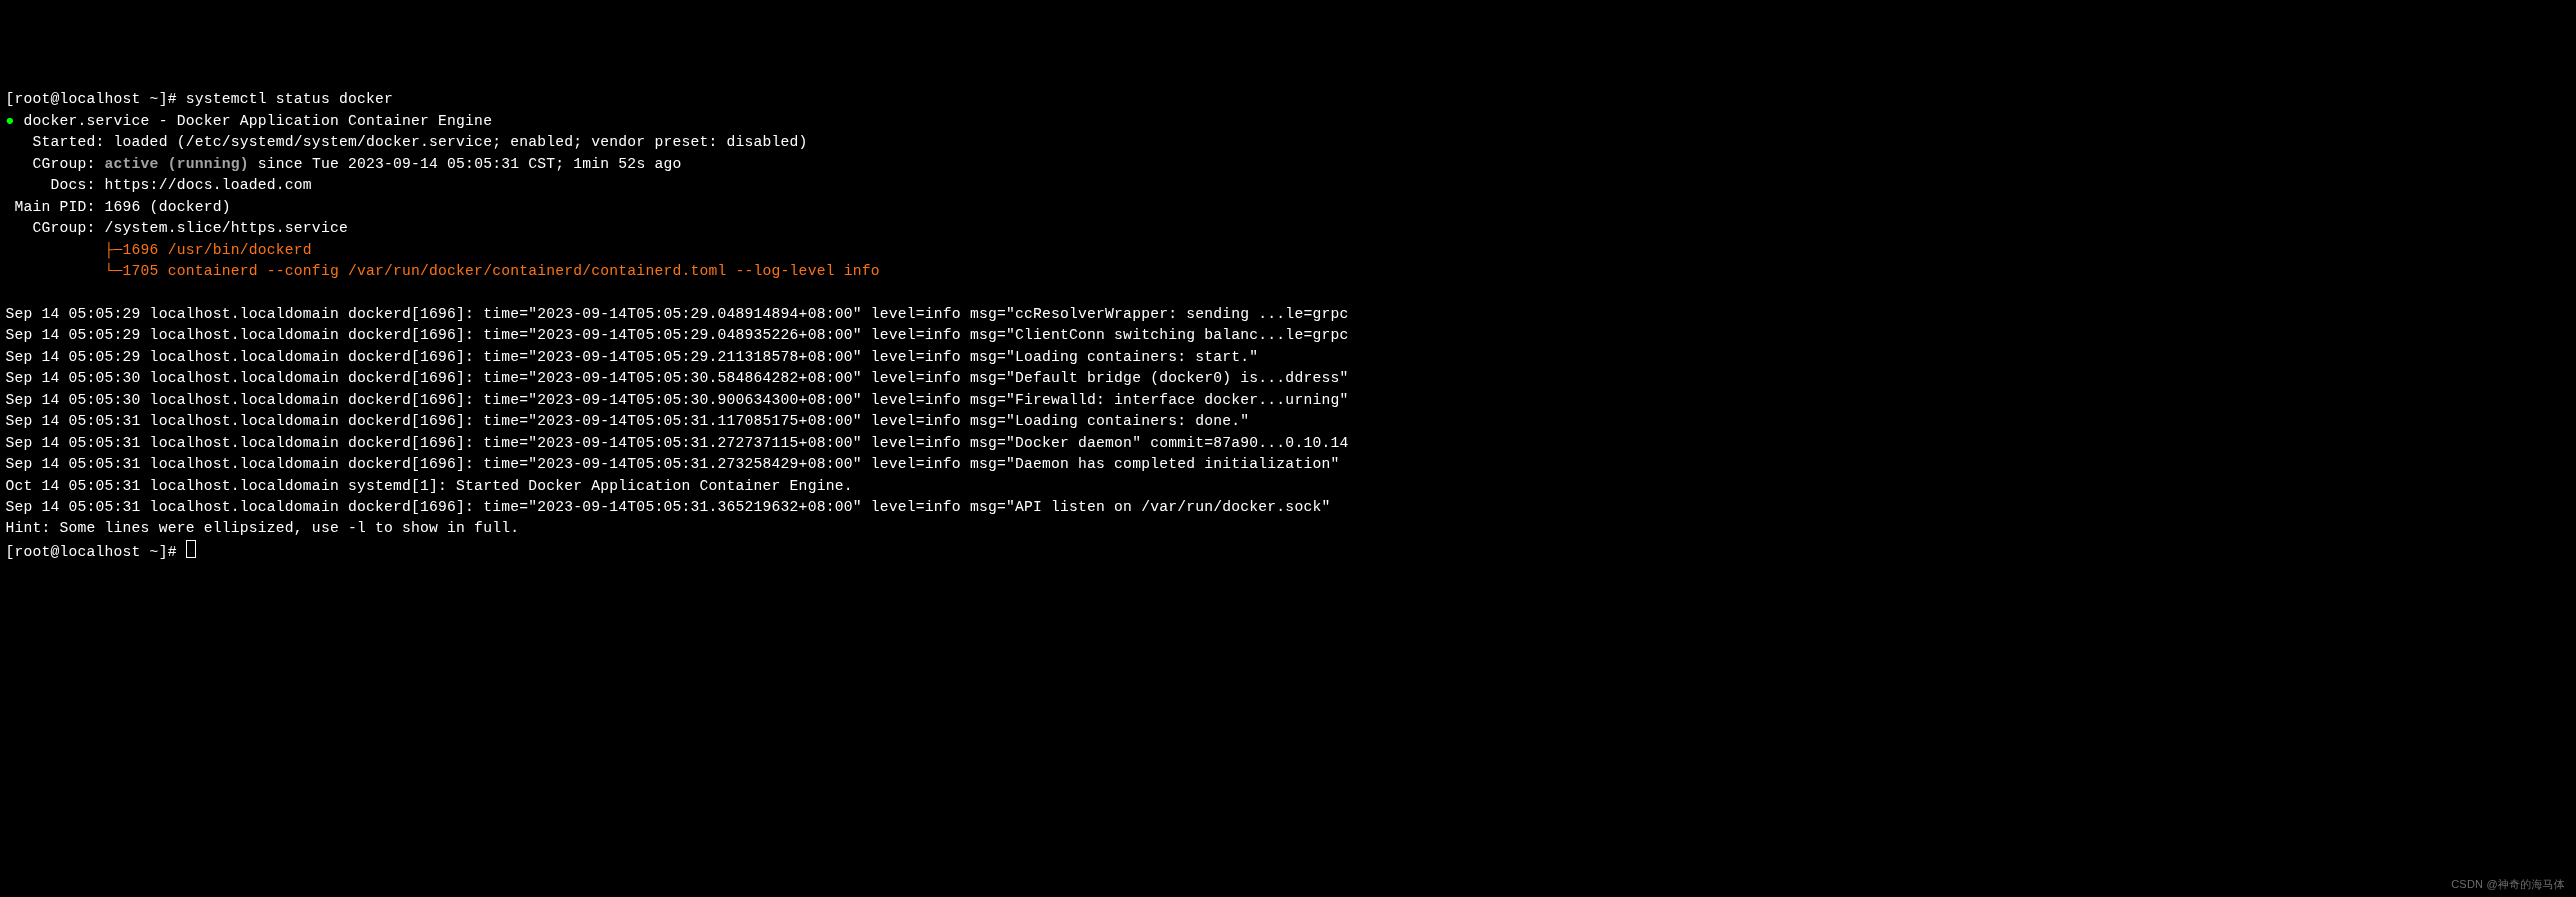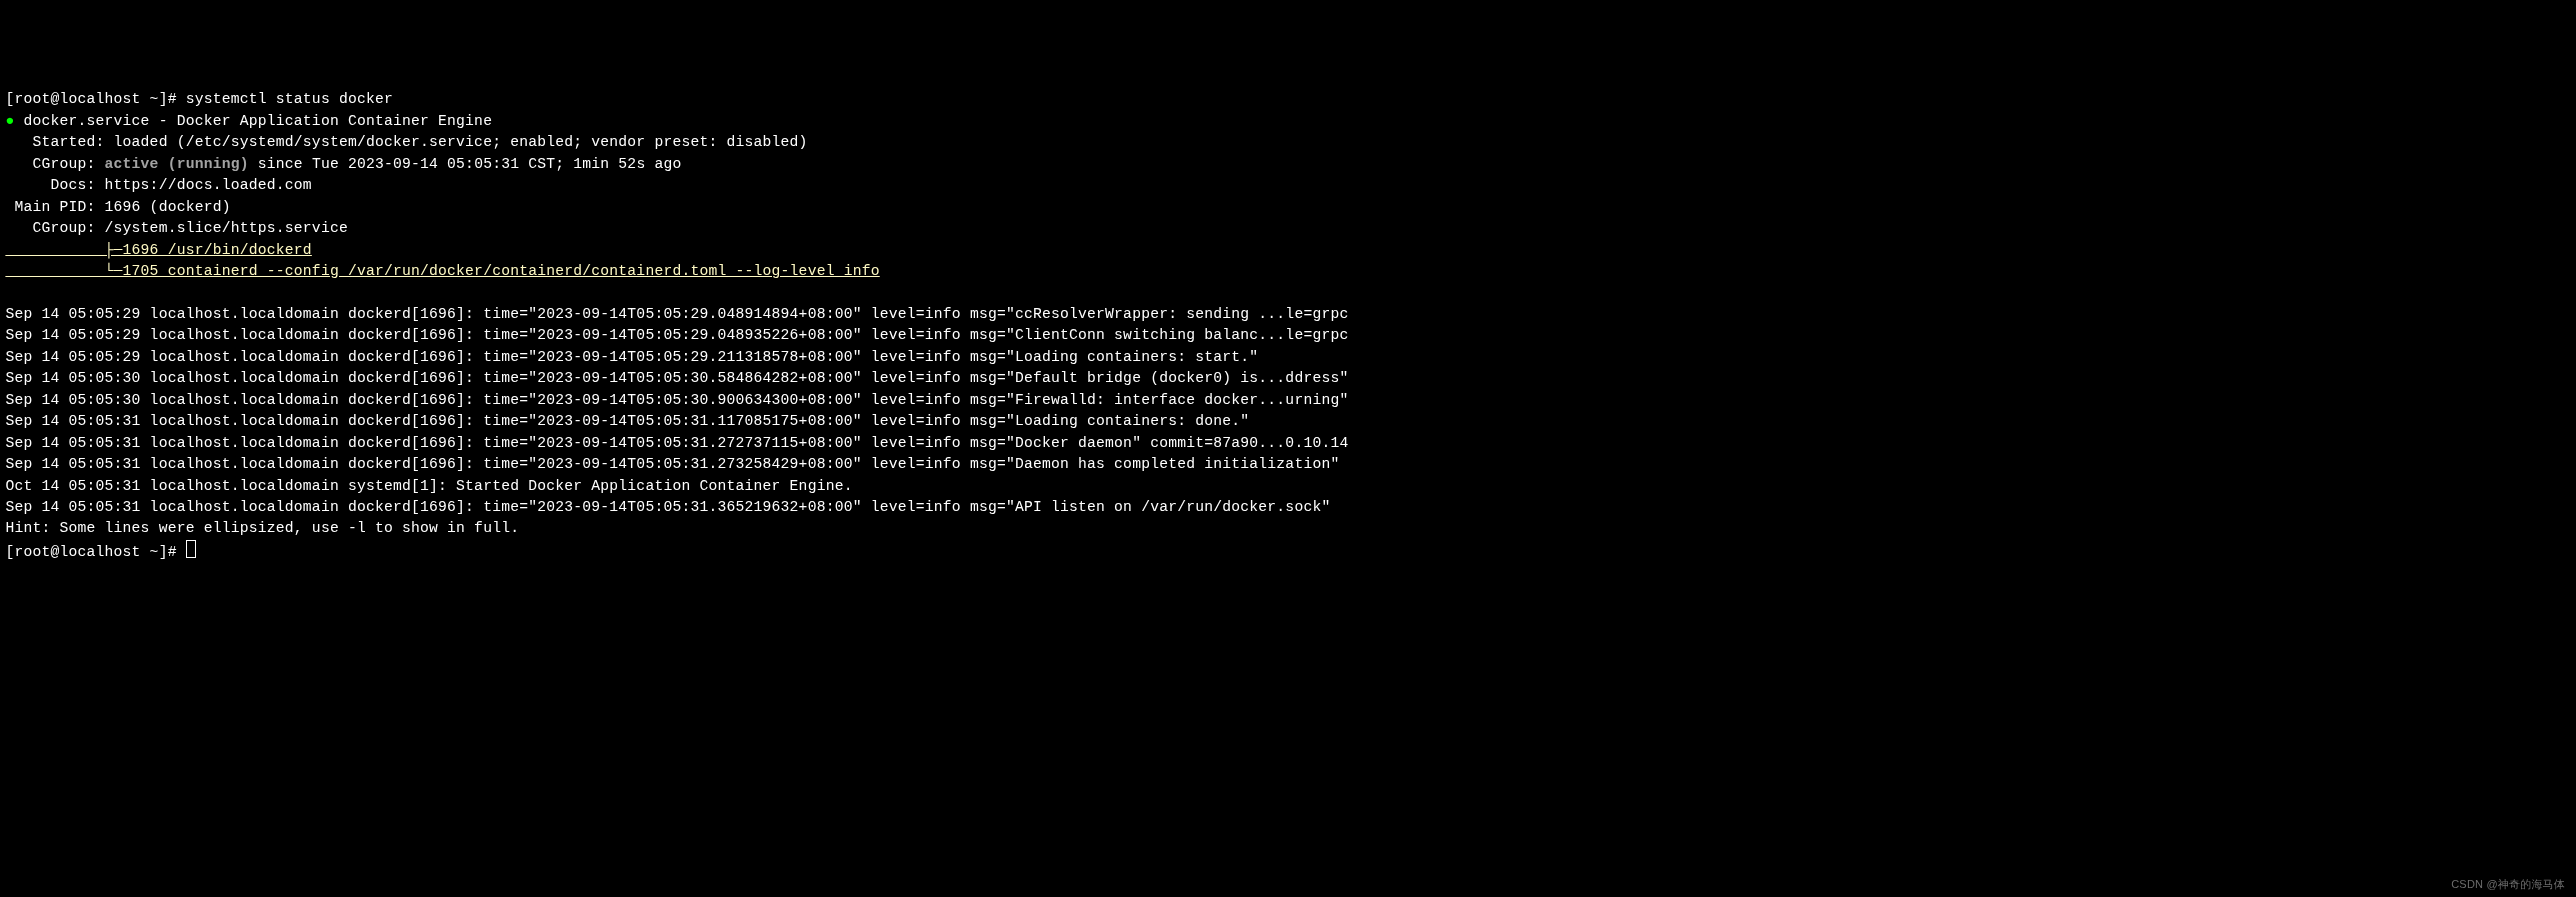--- a/index.html
+++ b/index.html
@@ -29,8 +29,7 @@
     margin-bottom: 1.8px;
   }
   .tree-line {
-    color: #fef9c3;
-    text-decoration: underline;
+    color: #f97316;
   }
   .watermark {
     position: fixed;

